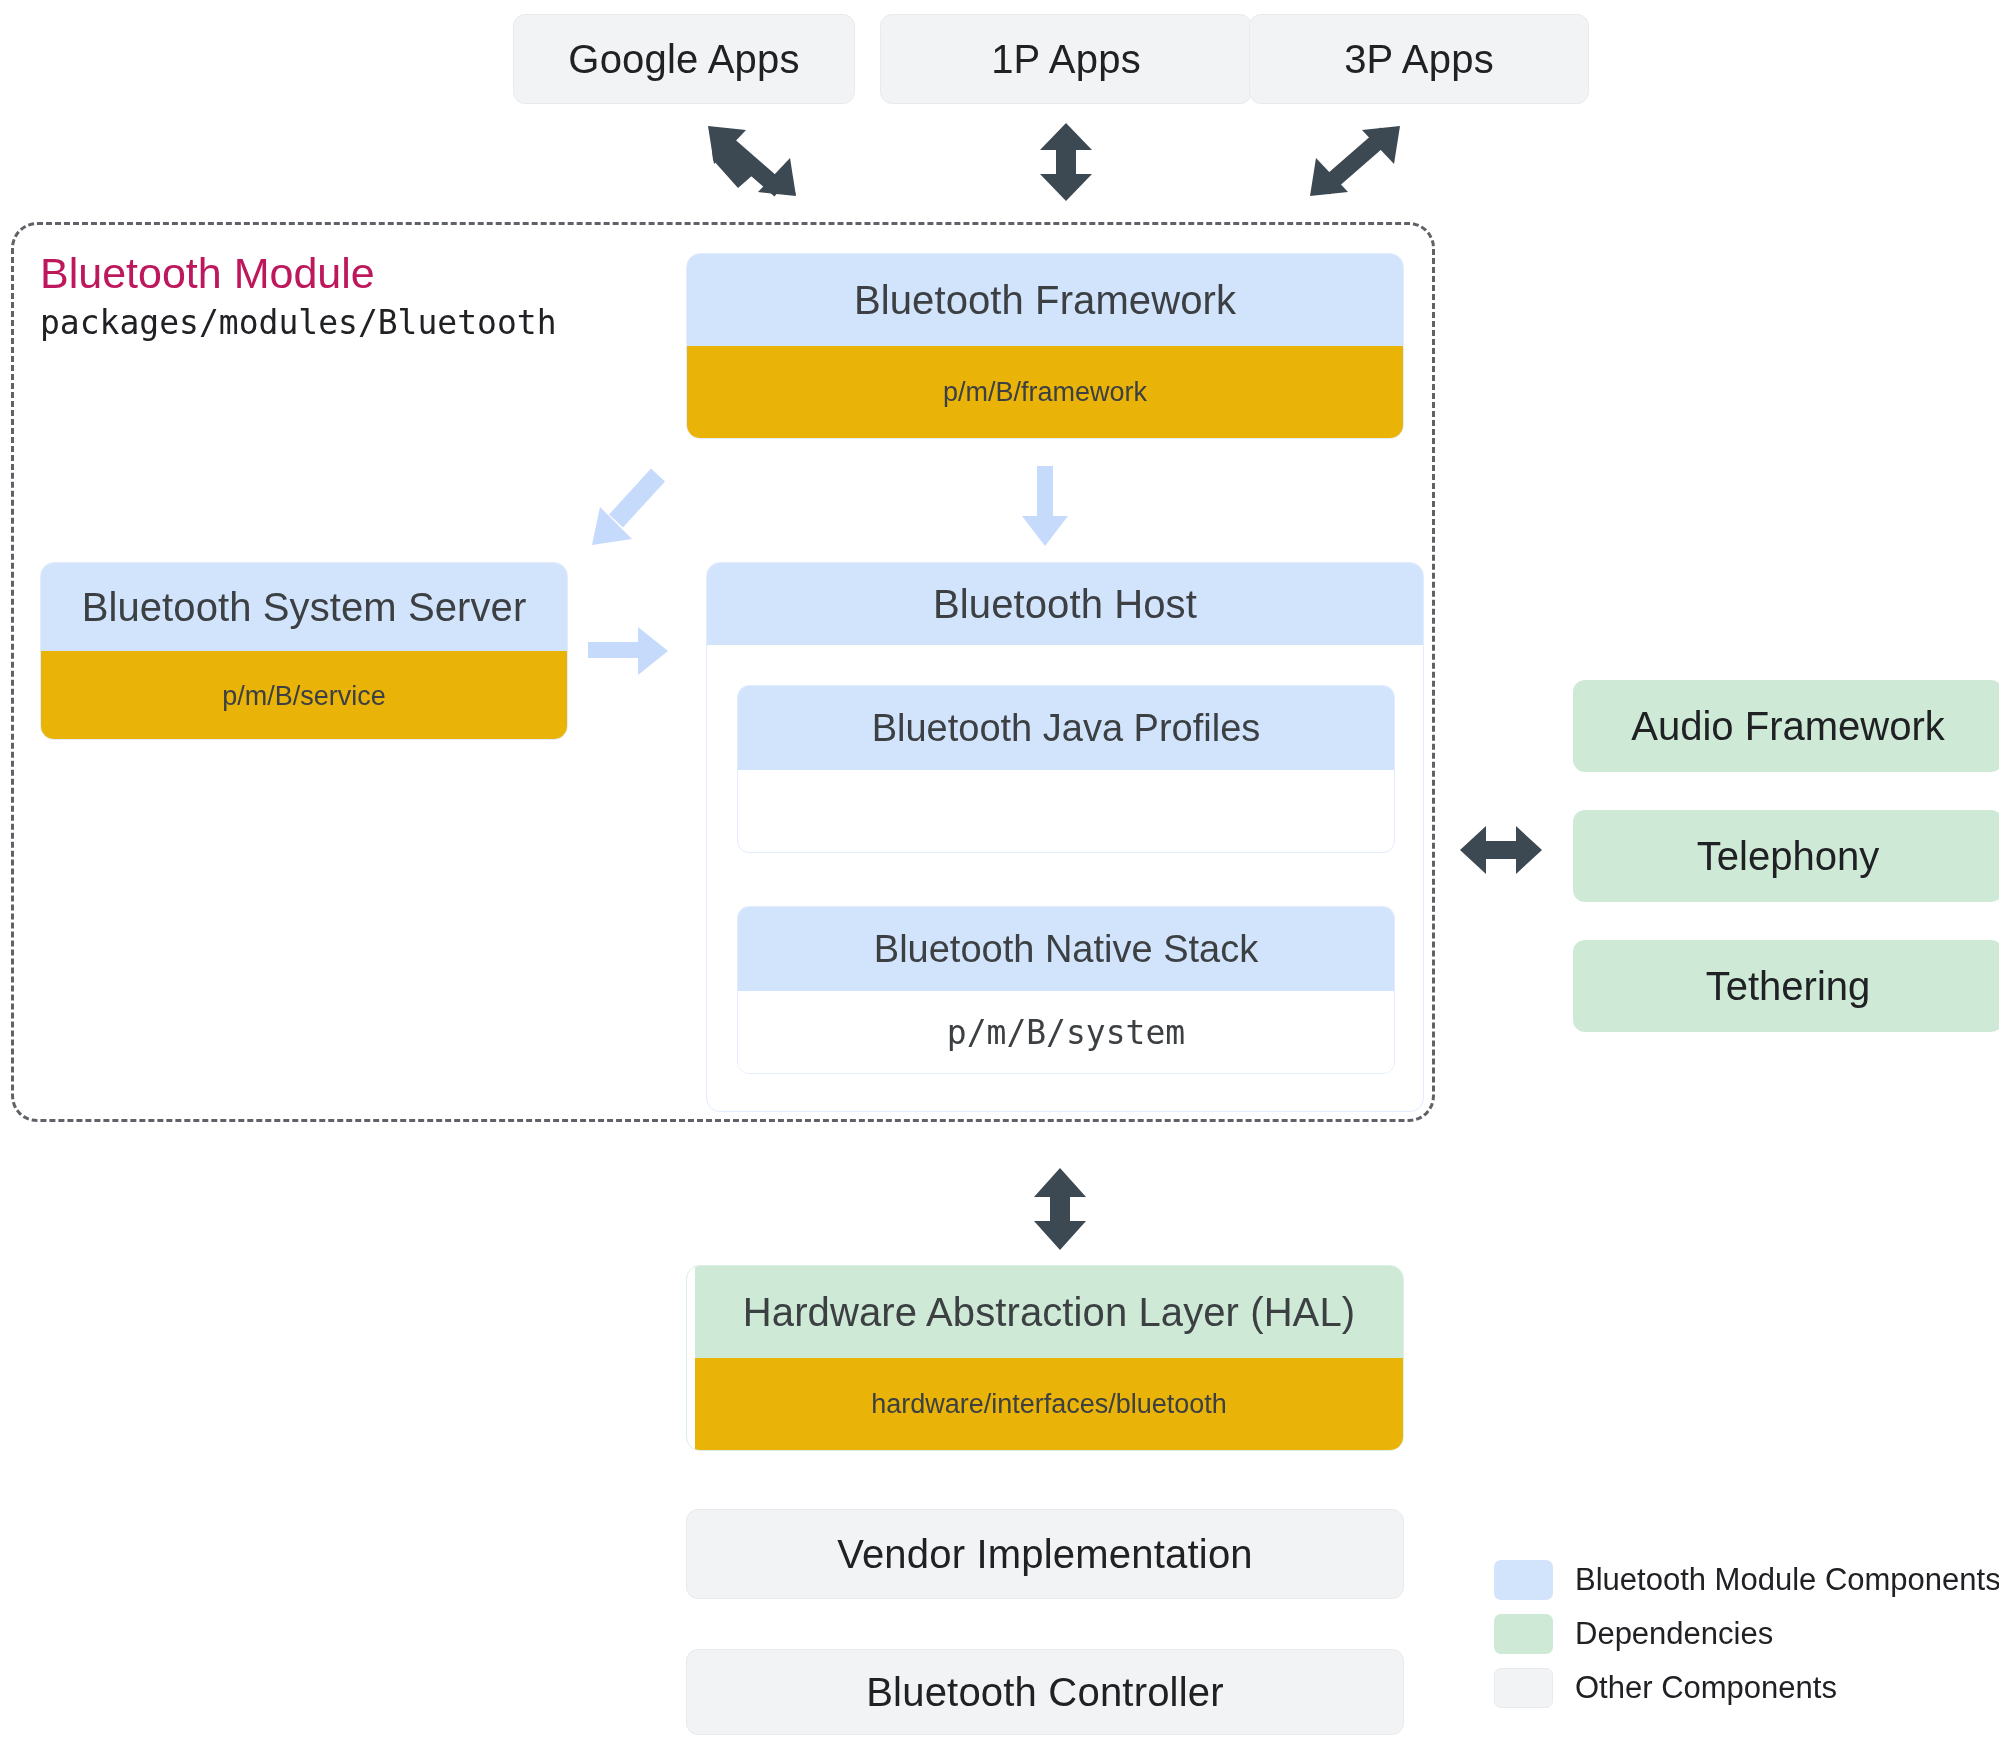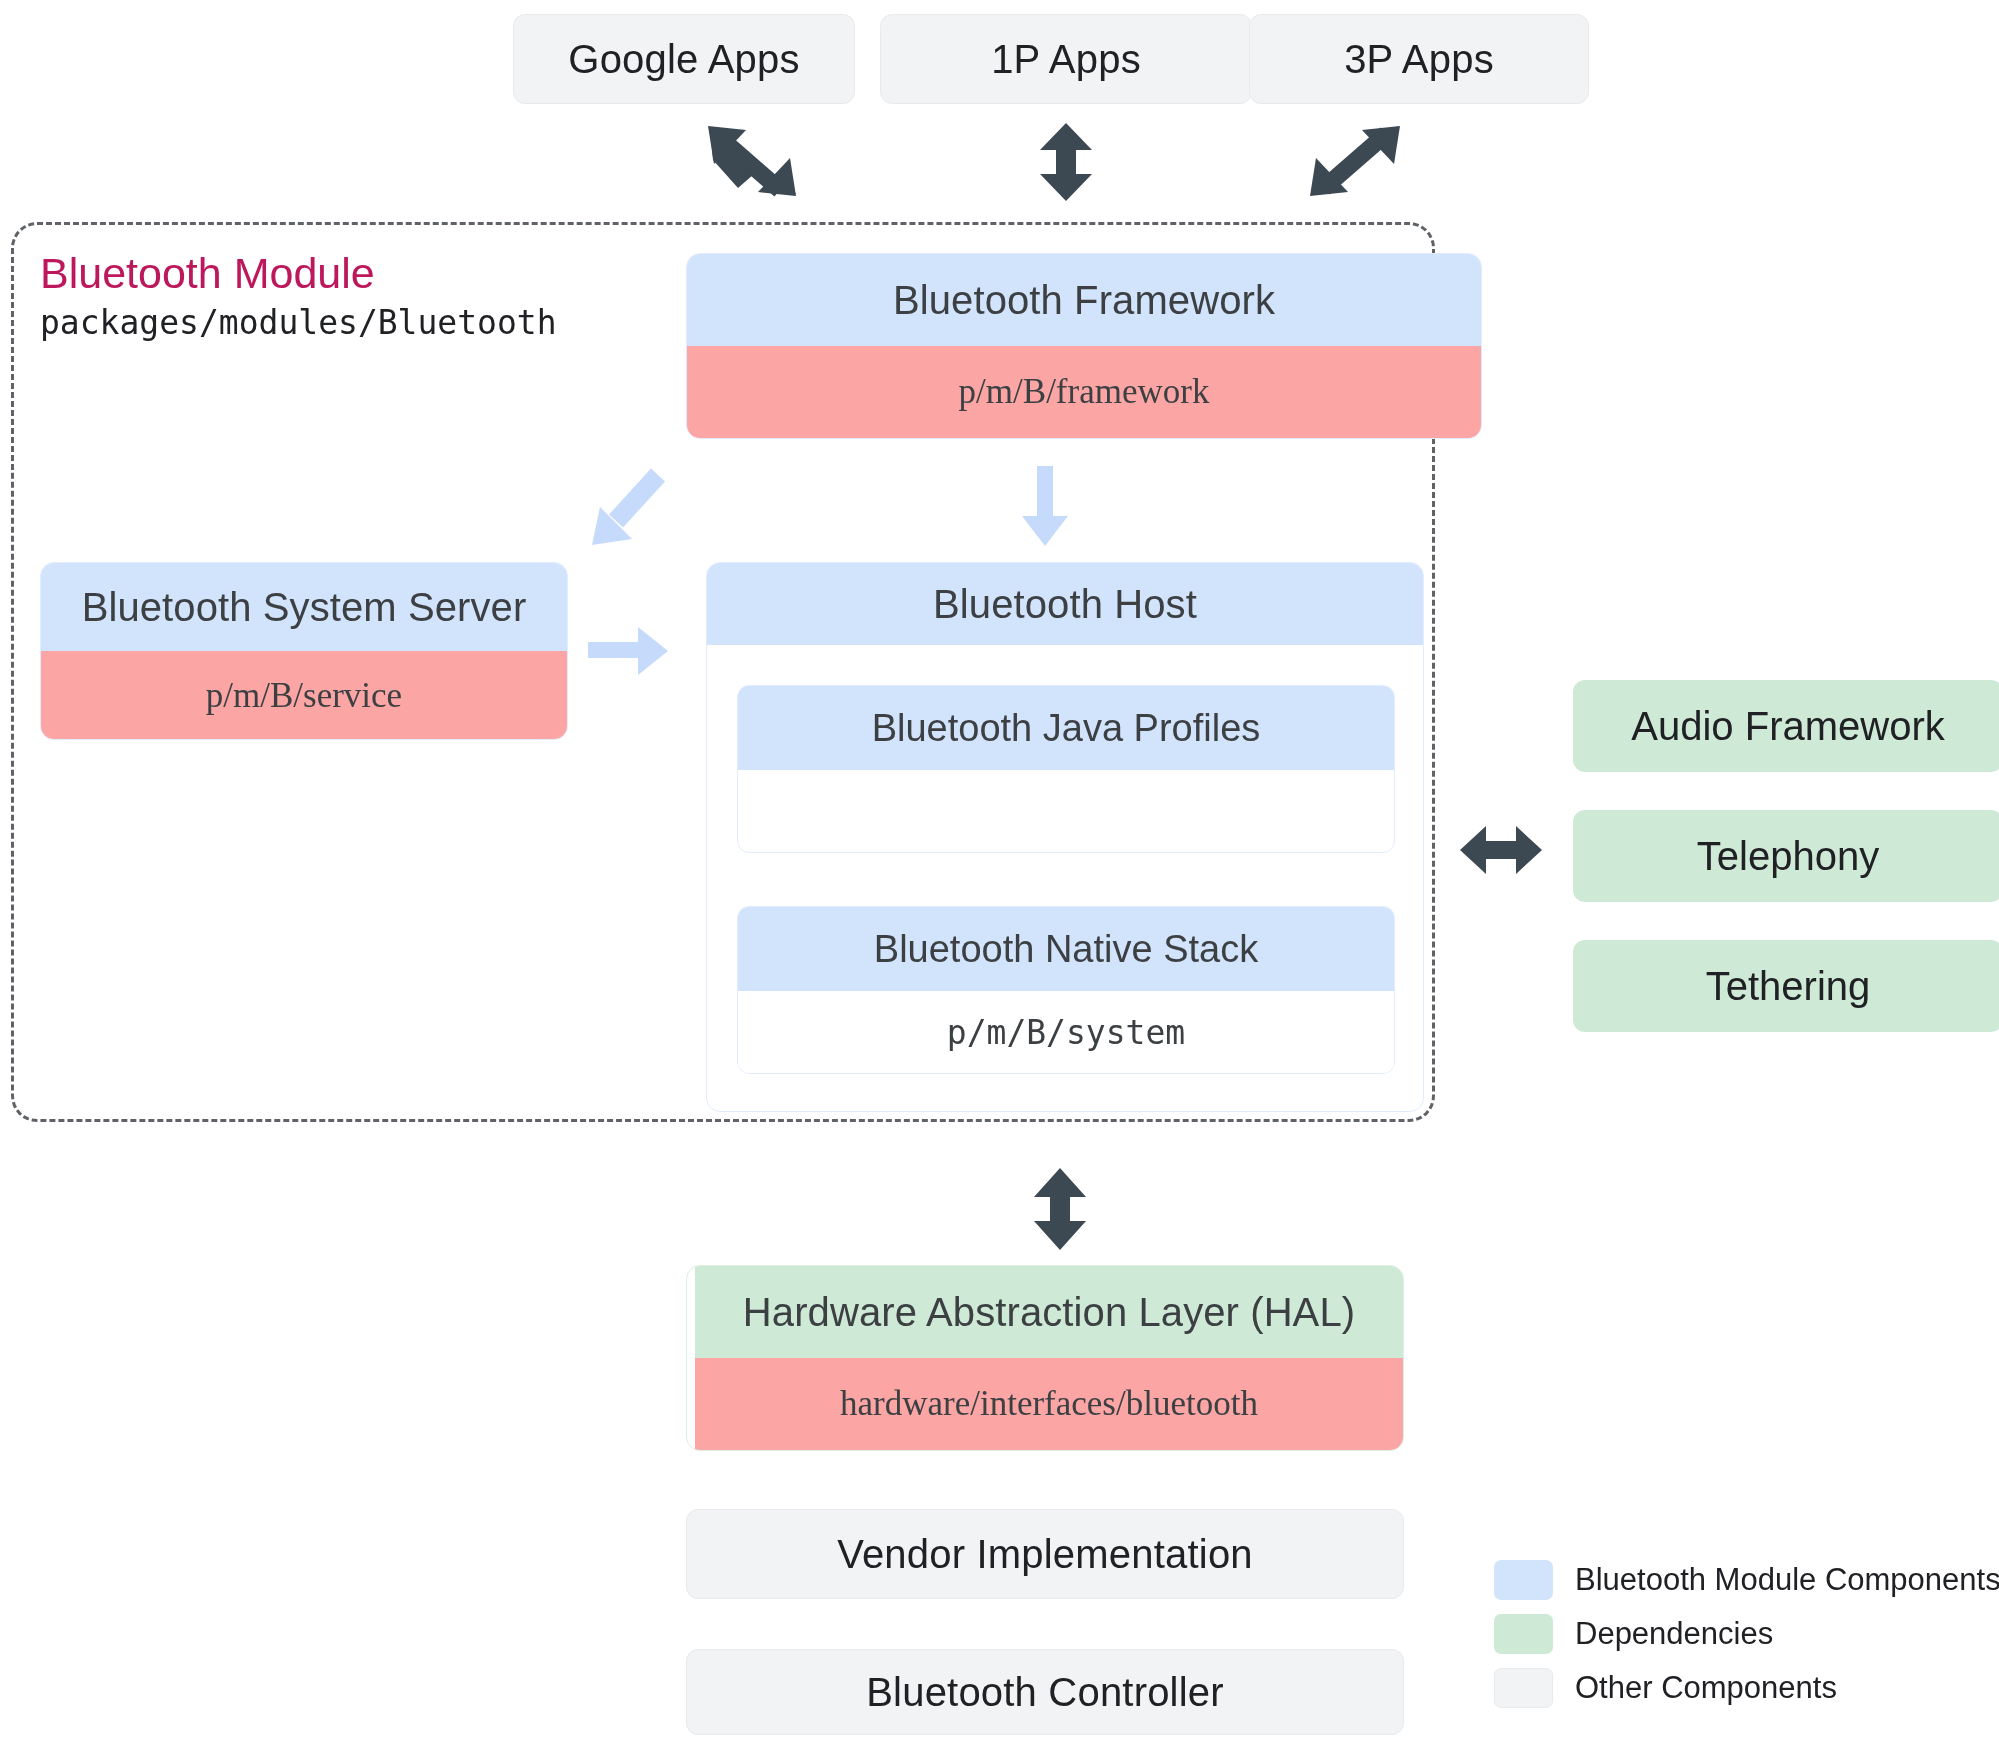--- a/index.html
+++ b/index.html
@@ -213,7 +213,7 @@
   <div id="module-title">Bluetooth Module</div>
   <div id="module-path">packages/modules/Bluetooth</div>
 
-  <div class="card blue" style="left:686px; top:253px; width:796px; height:186px;">
+  <div class="card blue" style="left:686px; top:253px; width:718px; height:186px;">
     <div class="card-head" style="height:92px;">Bluetooth Framework</div>
     <div class="card-body" style="height:92px;">p/m/B/framework</div>
   </div>

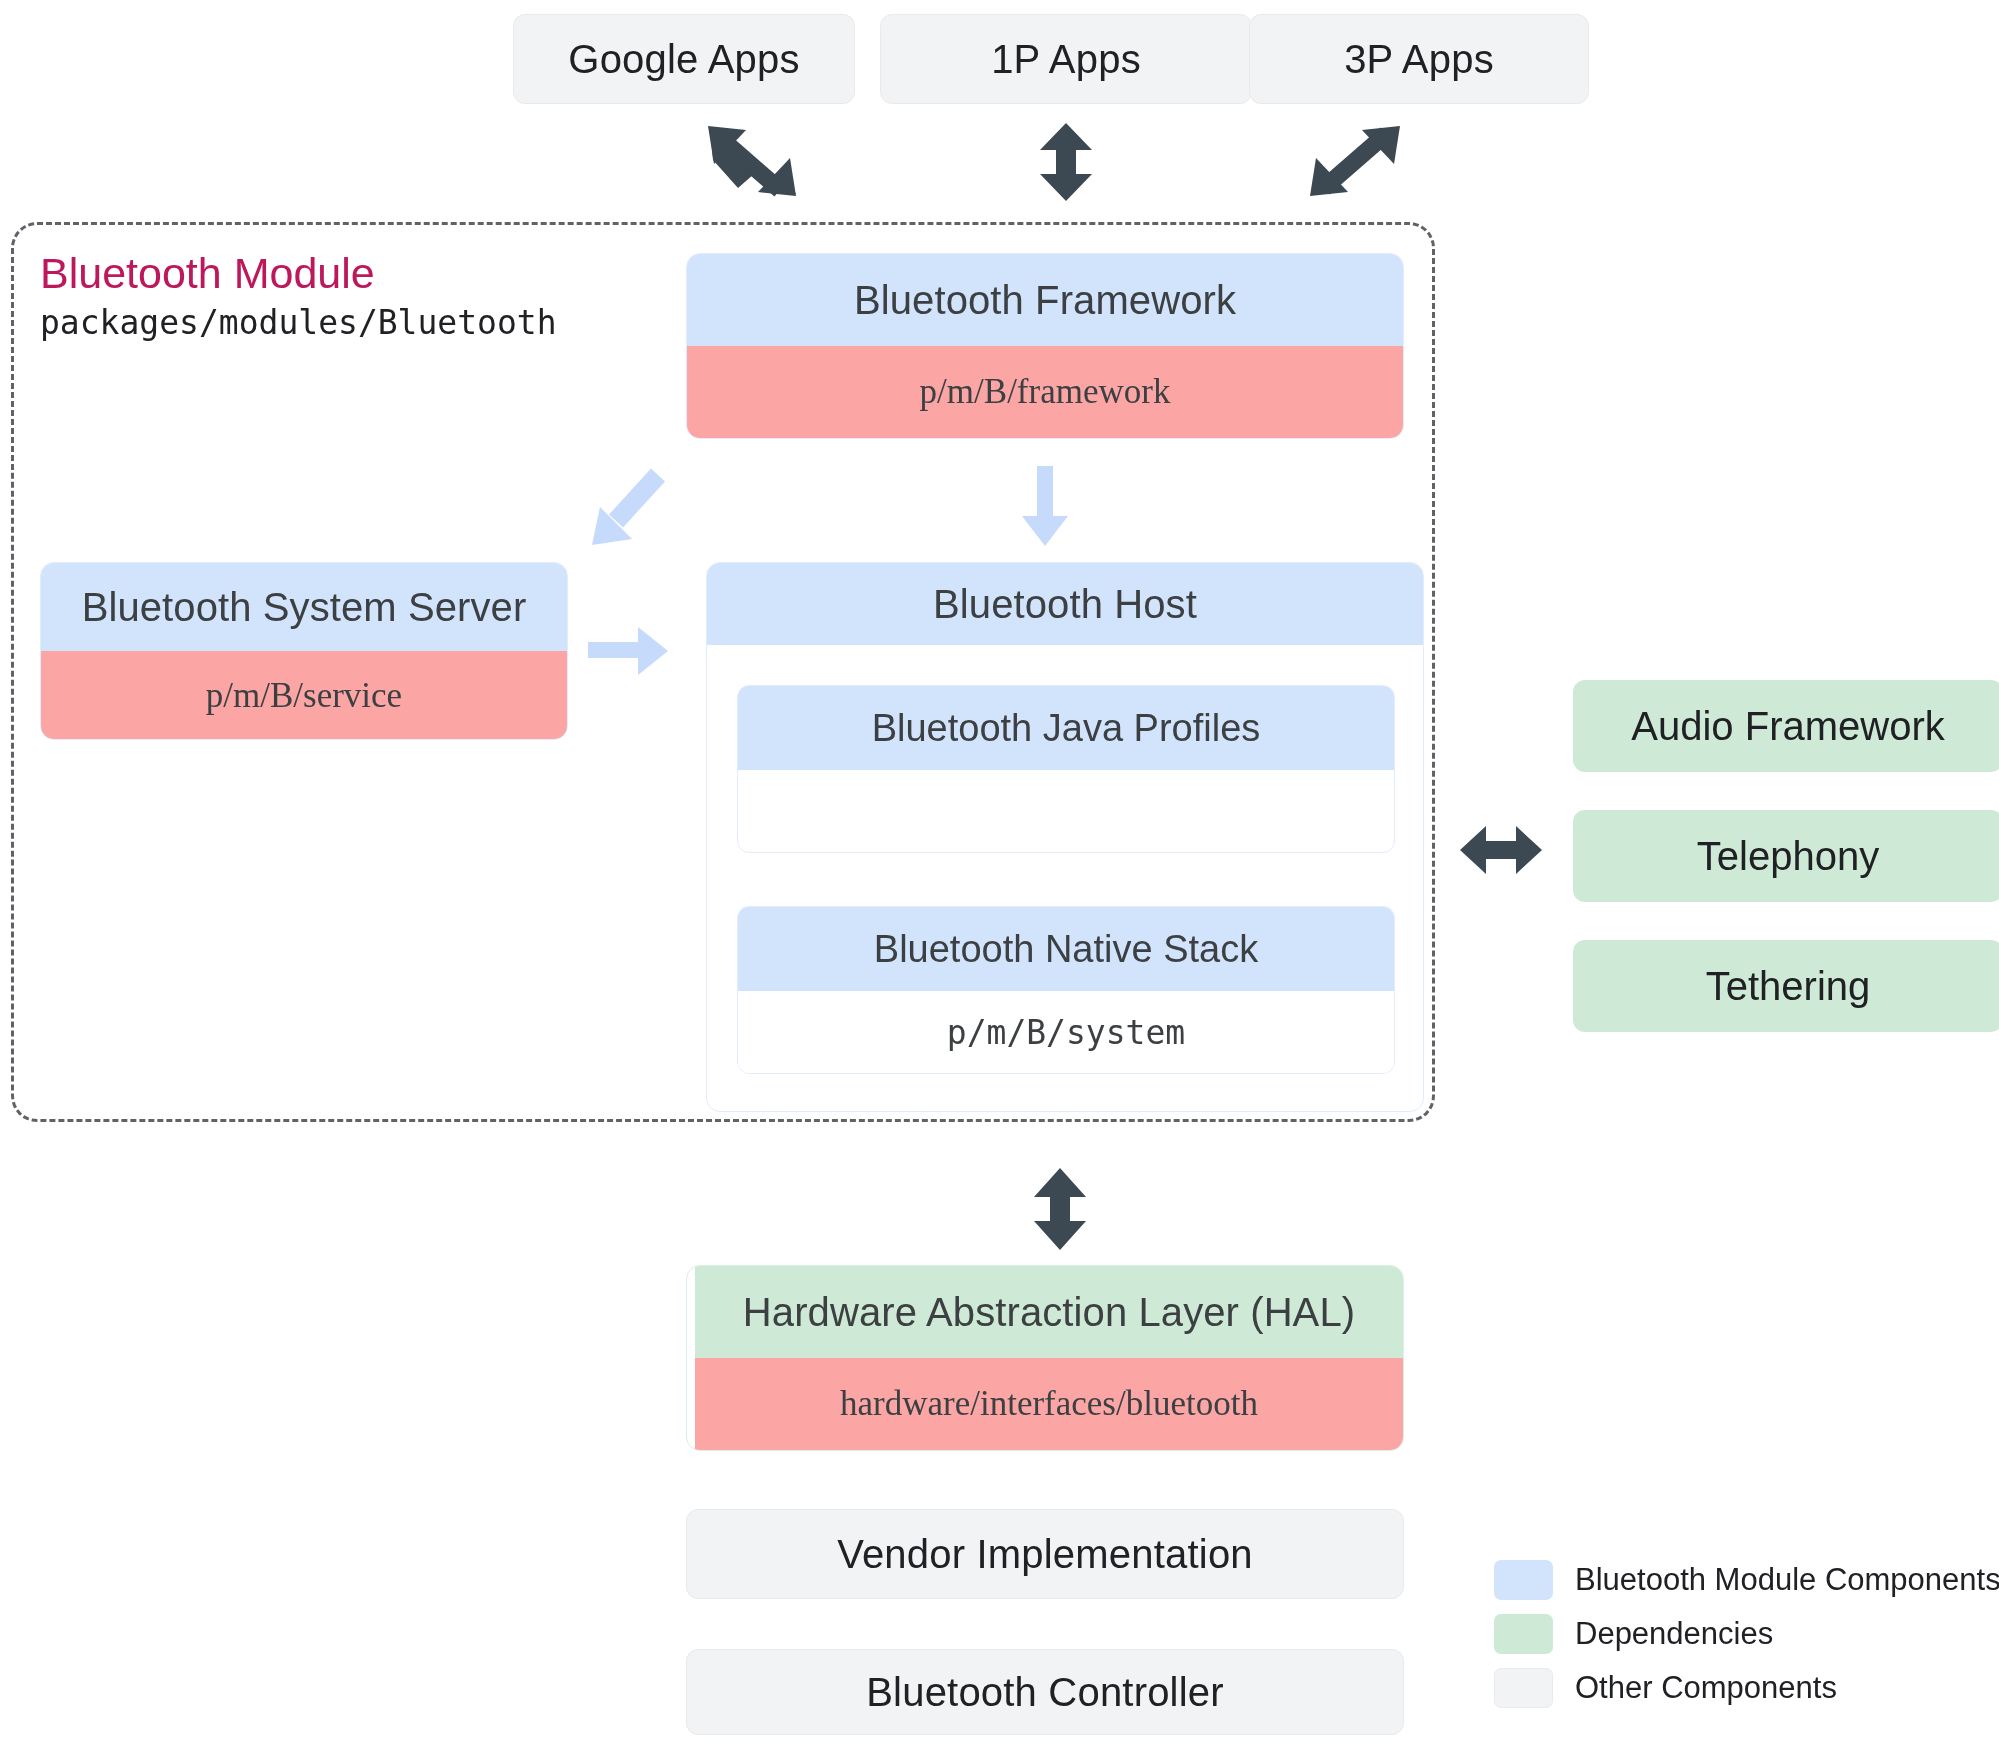--- a/index.html
+++ b/index.html
@@ -72,9 +72,9 @@
     display: flex;
     align-items: center;
     justify-content: center;
-    background: #fca5a5;
-    font-family: Liberation Serif, serif;
-    font-size: 35px;
+    background: #eab308;
+    font-family: Liberation Sans, sans-serif;
+    font-size: 27px;
     color: #3c4043;
   }
 

